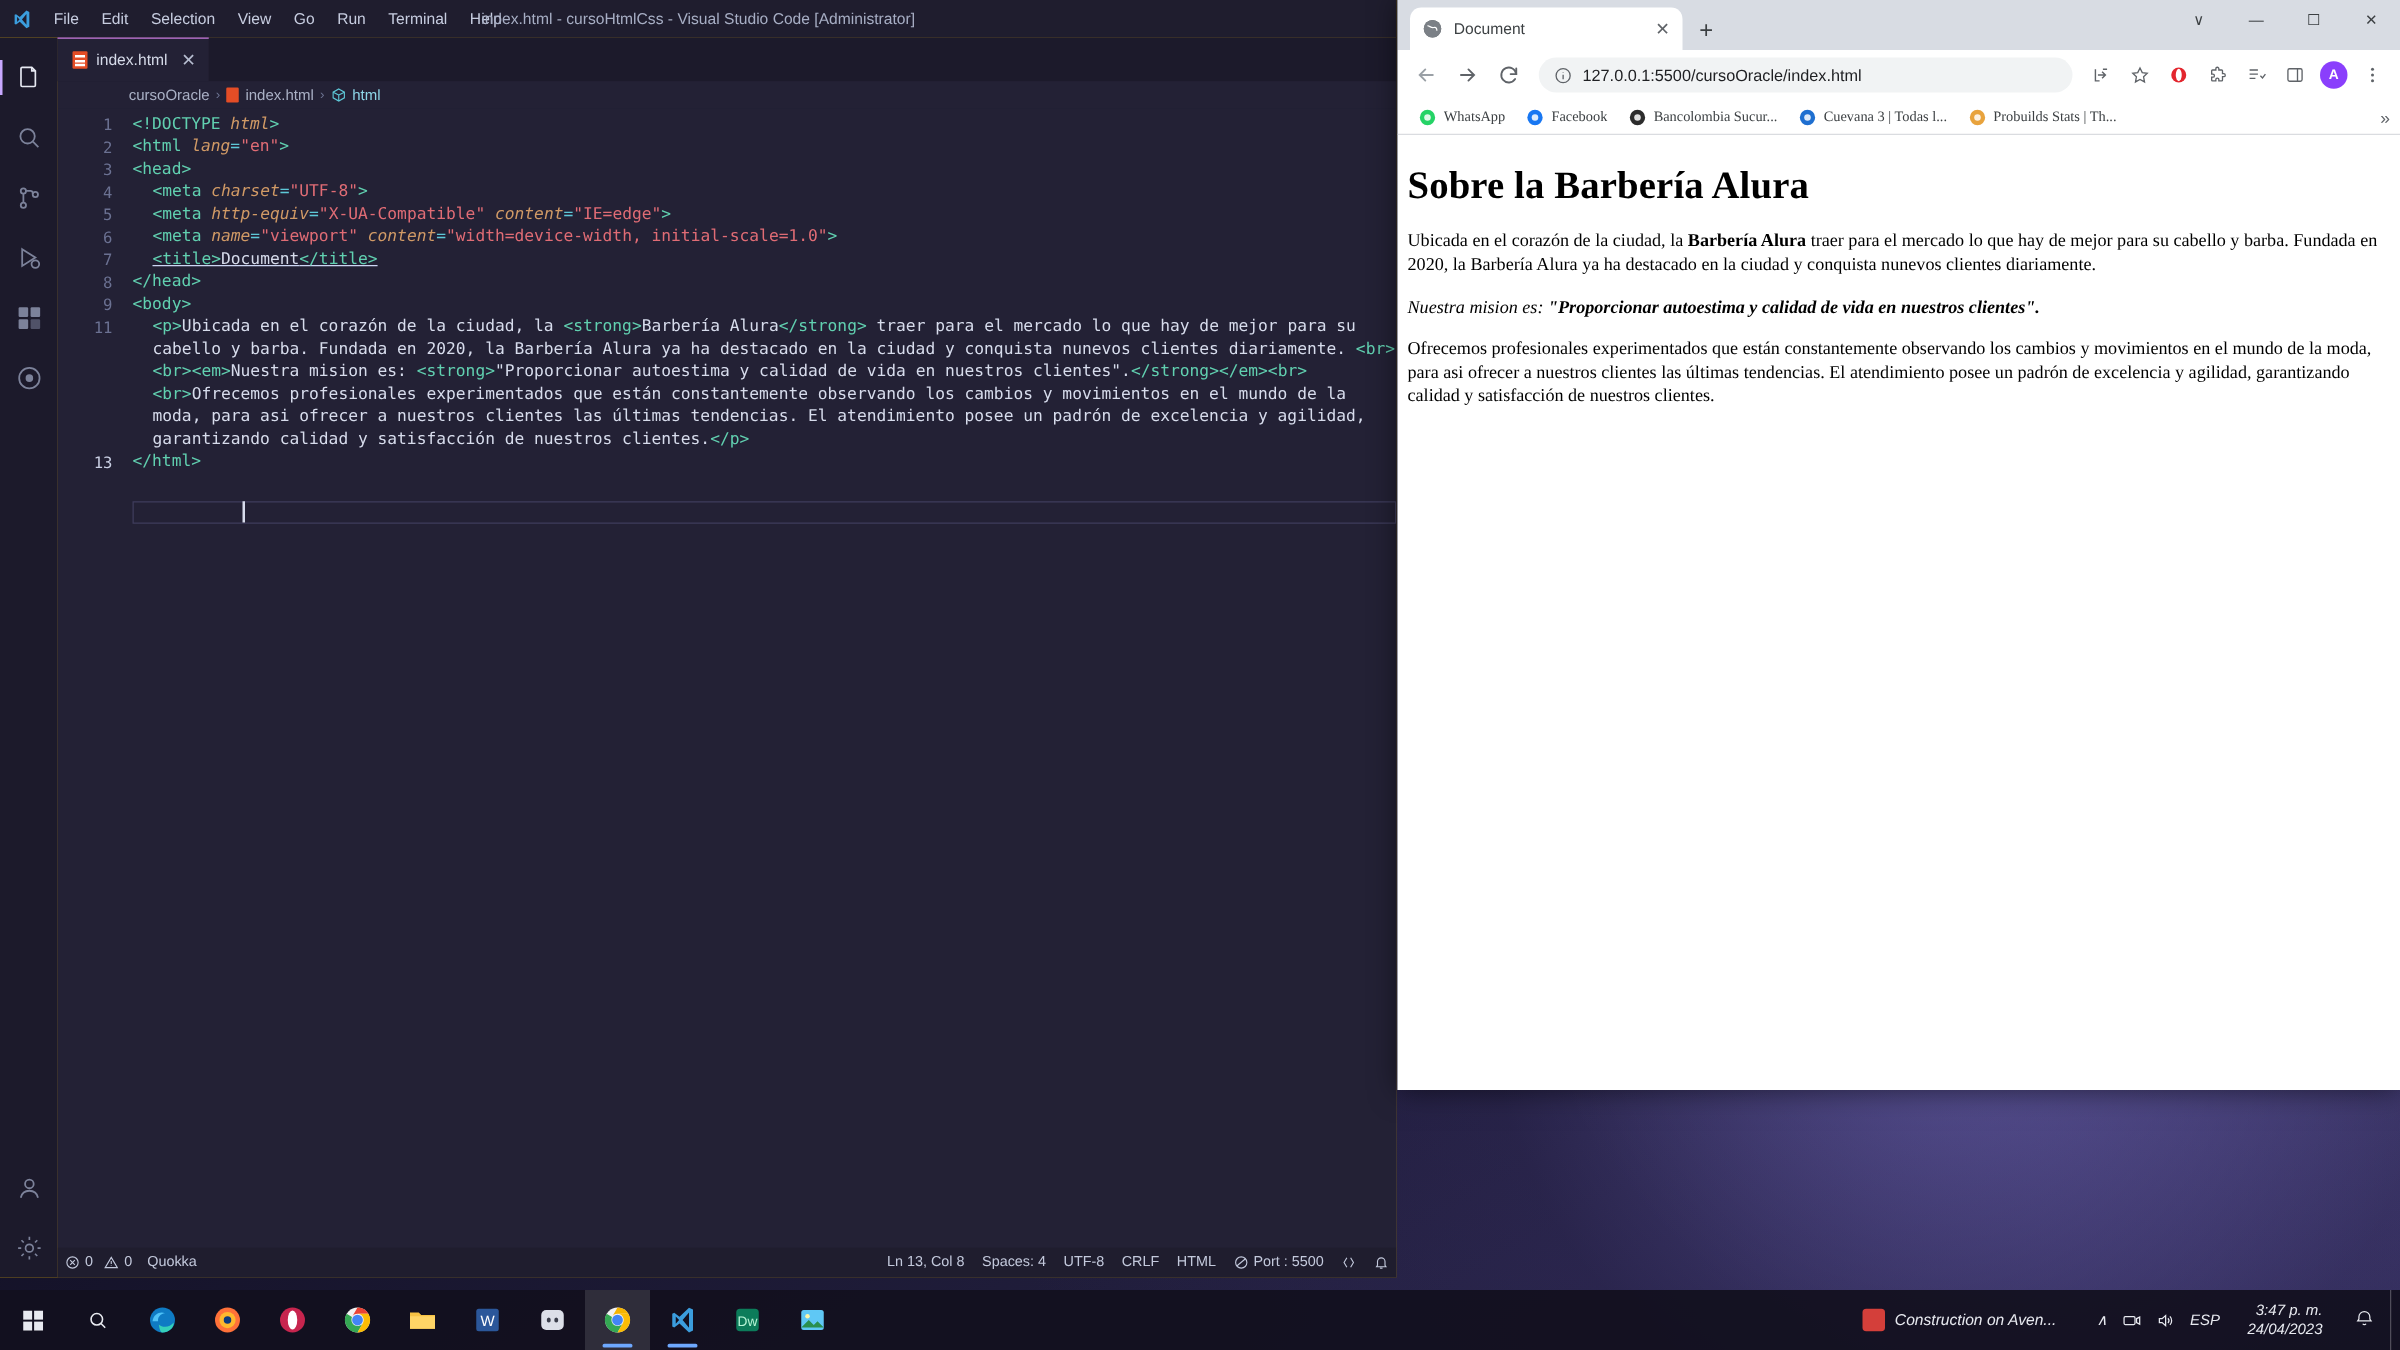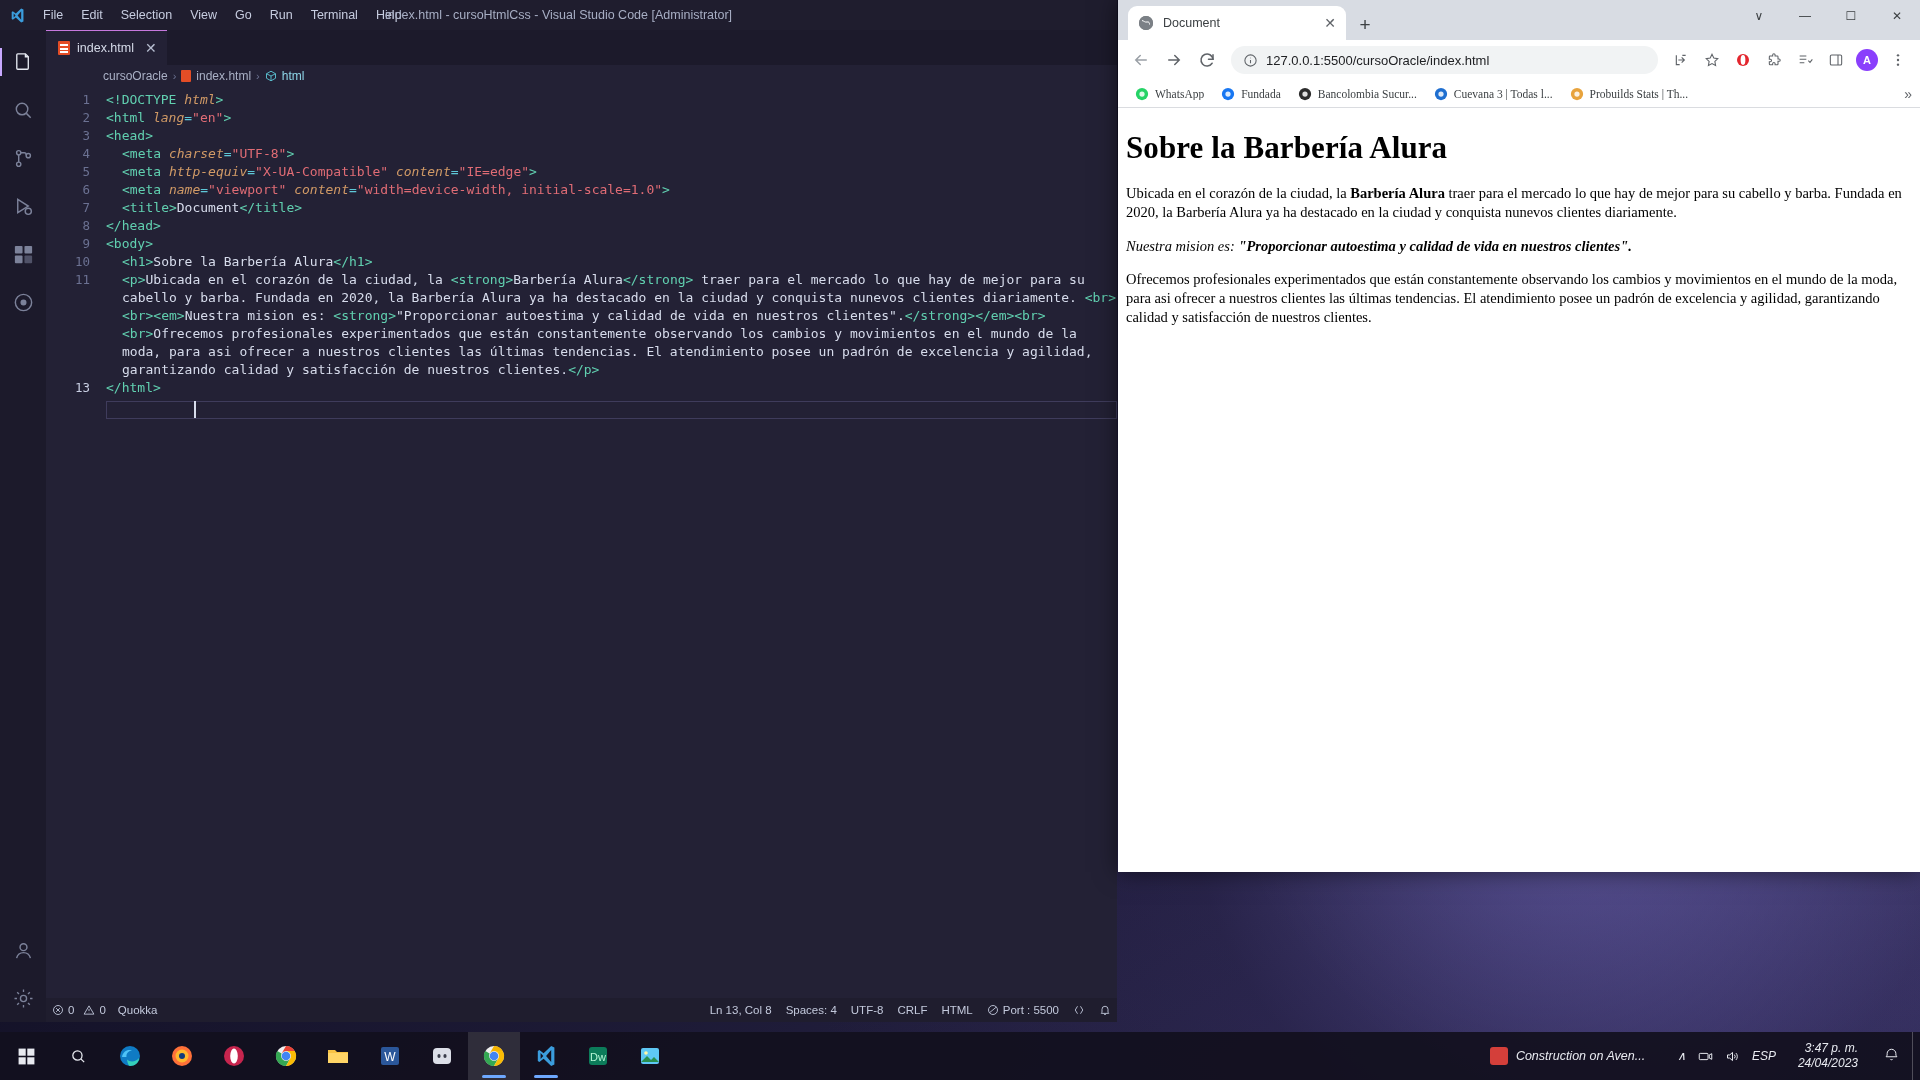--- a/index.html
+++ b/index.html
@@ -528,7 +528,7 @@
               <circle cx="8" cy="8" r="3" fill="#ffffff" opacity="0.85"></circle>
             </svg>
           </span>
-          <span class="bm-label">Fundada</span>
+          <span class="bm-label">Facebook</span>
         </div>
         <div class="bm">
           <span class="bm-ico">

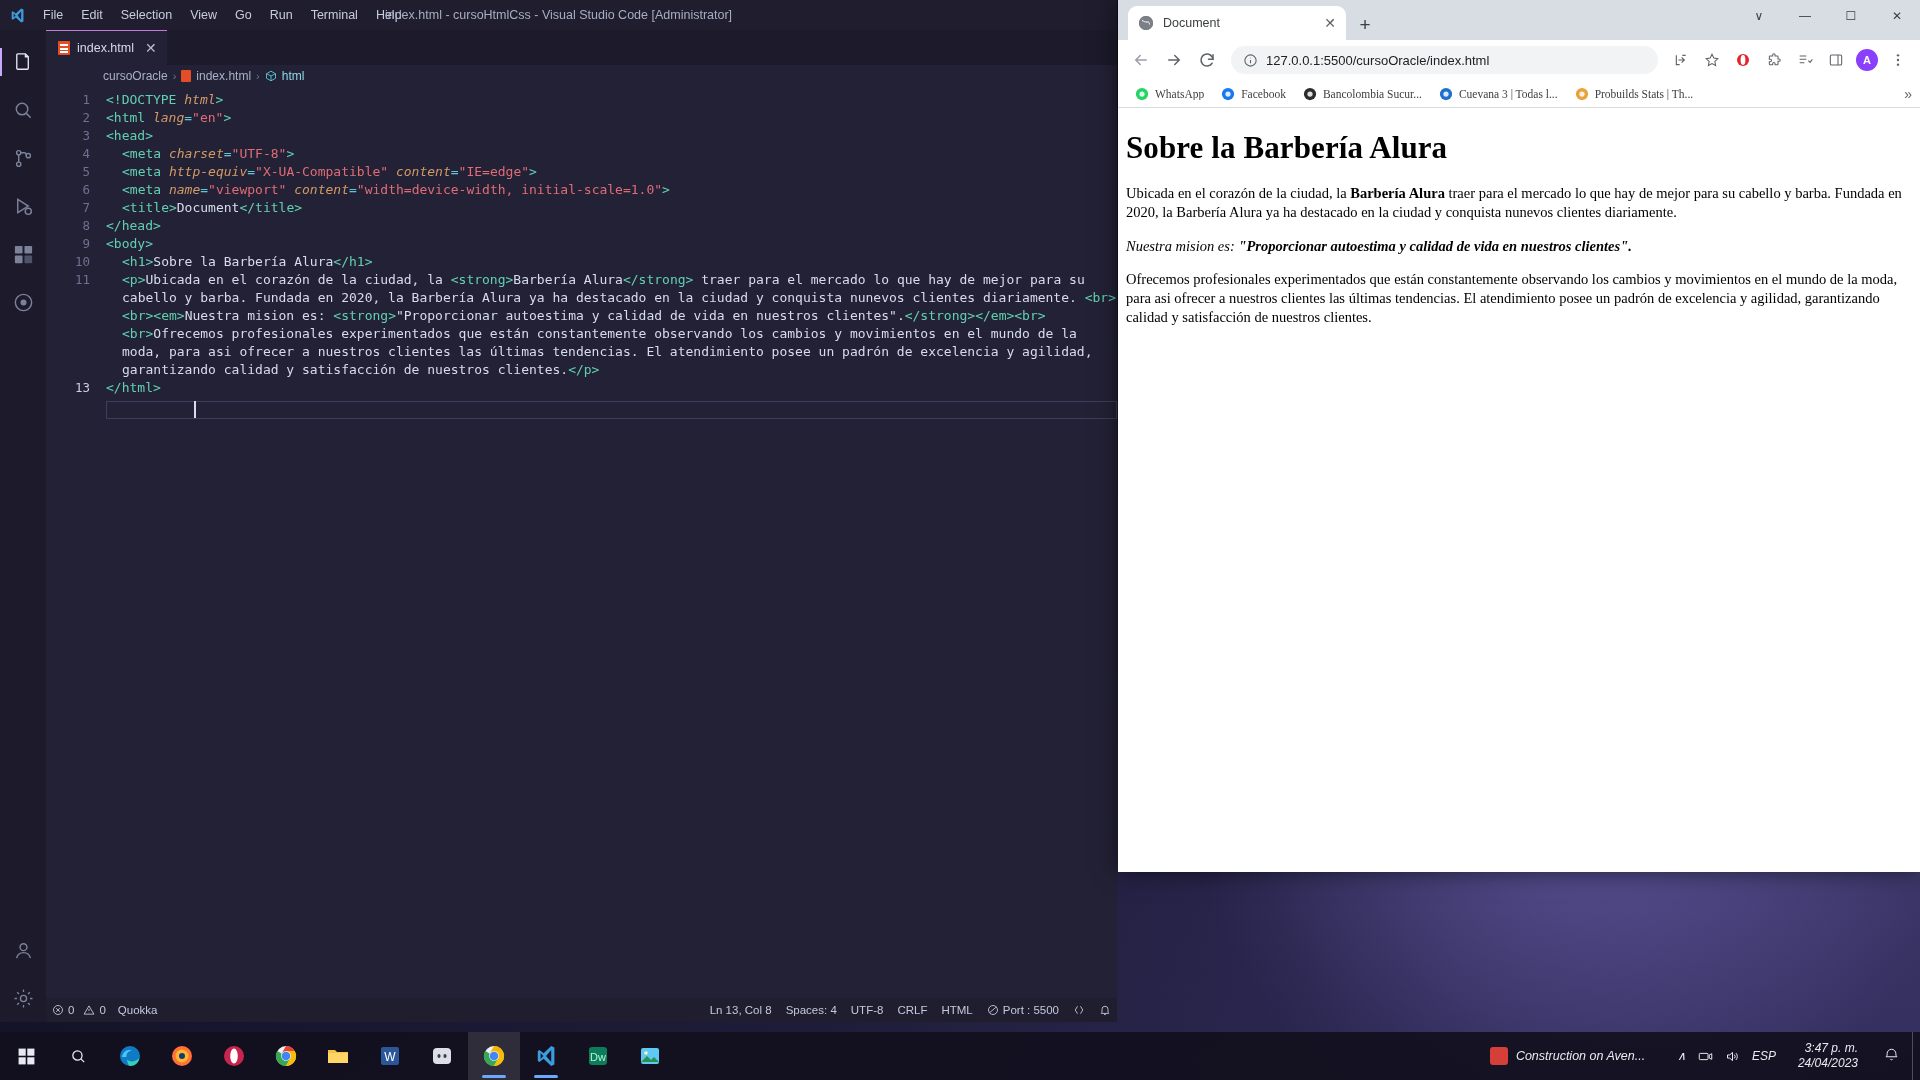--- a/index.html
+++ b/index.html
@@ -343,7 +343,7 @@
               </div>
               <div class="cline">
                 <div class="gutter">7</div>
-                <div class="ctext" style="padding-left: 16px;"><span class="t-tag">&lt;title&gt;</span><span class="t-txt">Document</span><span class="t-tag">&lt;/title&gt;</span></div>
+                <div class="ctext" style="padding-left: 16px; text-decoration: underline;"><span class="t-tag">&lt;title&gt;</span><span class="t-txt">Document</span><span class="t-tag">&lt;/title&gt;</span></div>
               </div>
               <div class="cline">
                 <div class="gutter">8</div>

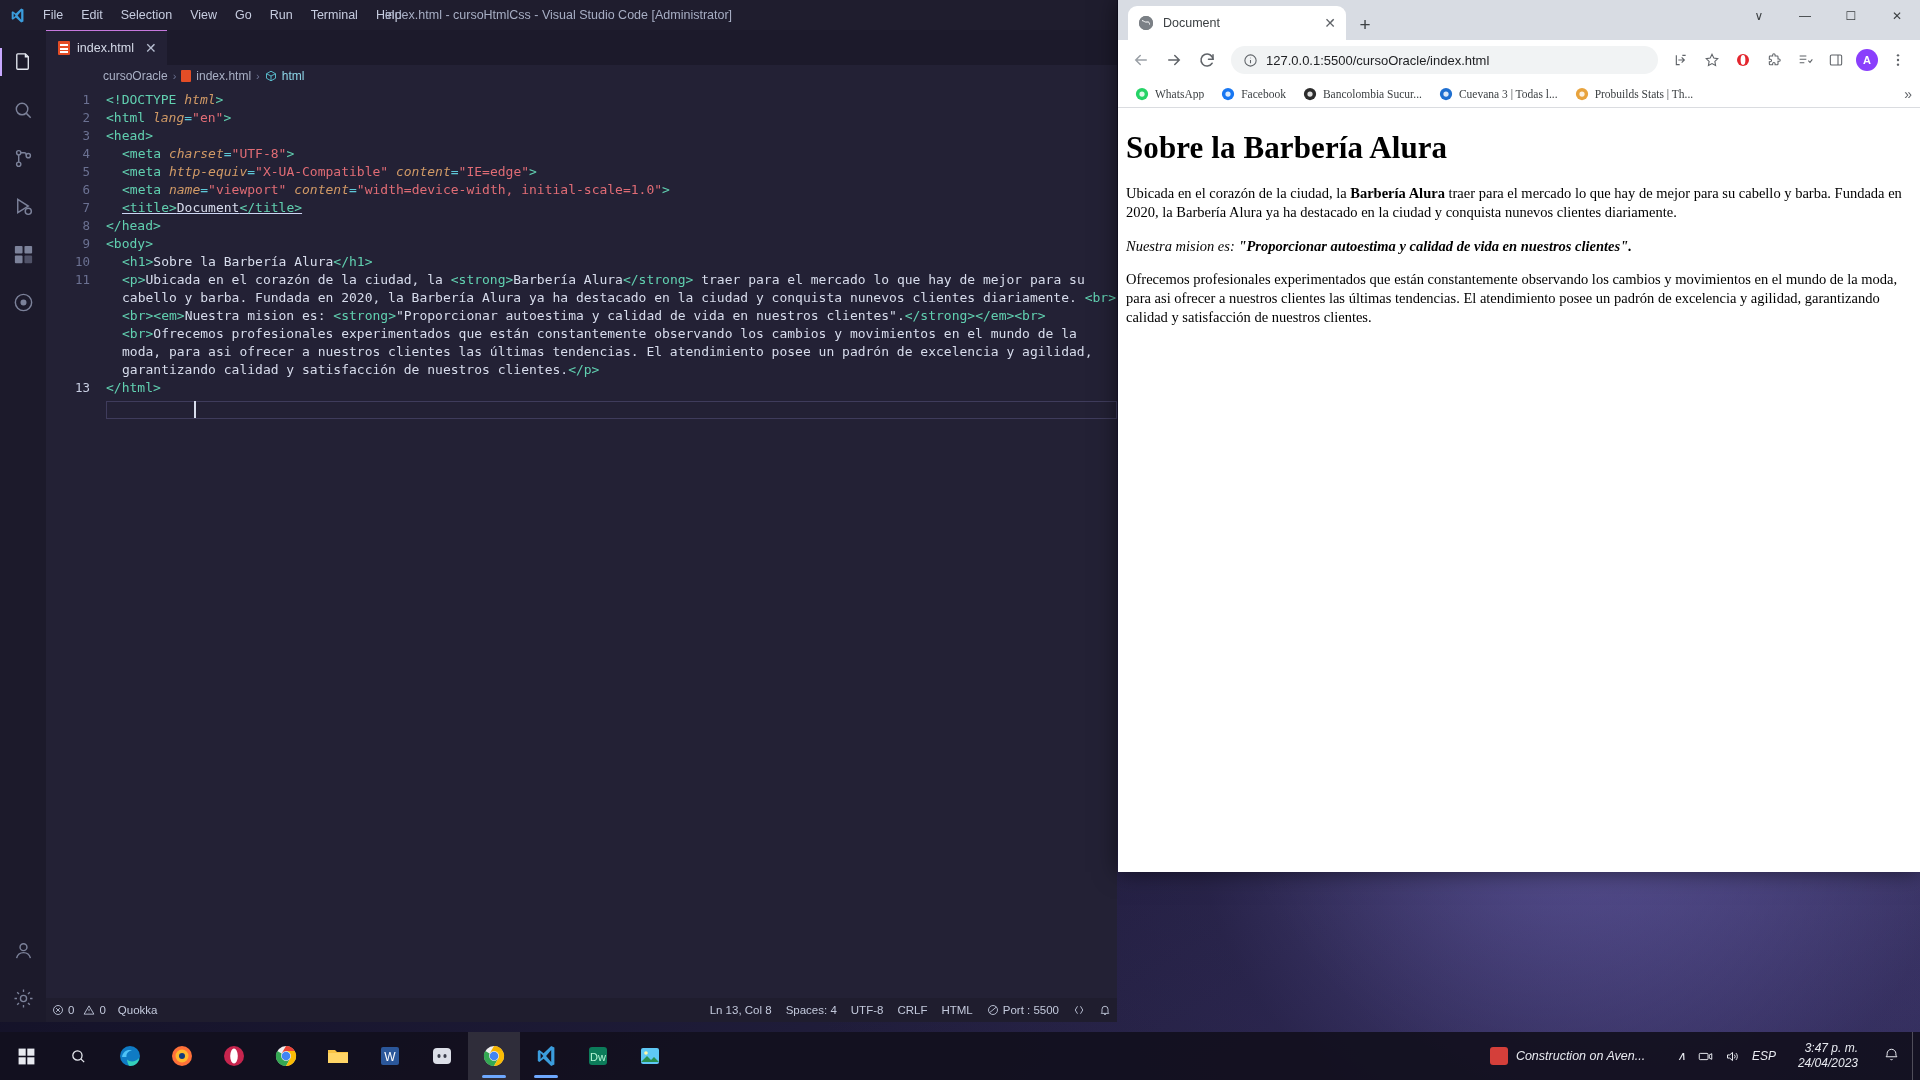--- a/index.html
+++ b/index.html
@@ -352,10 +352,6 @@
               <div class="cline">
                 <div class="gutter">9</div>
                 <div class="ctext" style="padding-left: 0px;"><span class="t-tag">&lt;body&gt;</span></div>
-              </div>
-              <div class="cline">
-                <div class="gutter">10</div>
-                <div class="ctext" style="padding-left: 16px;"><span class="t-tag">&lt;h1&gt;</span><span class="t-txt">Sobre la Barbería Alura</span><span class="t-tag">&lt;/h1&gt;</span></div>
               </div>
               <div class="cline">
                 <div class="gutter">11</div>

